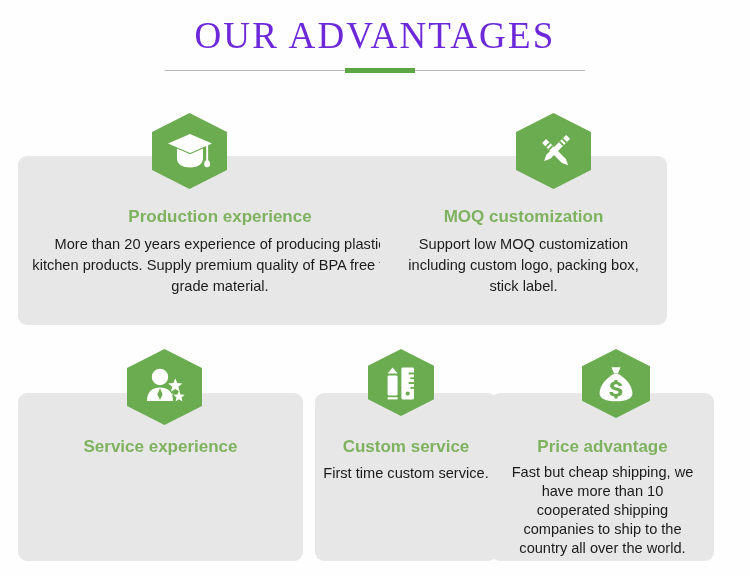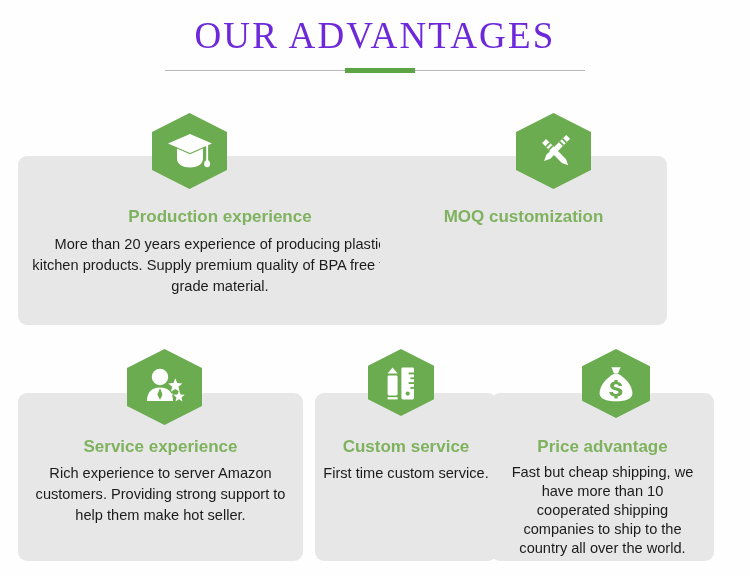--- a/index.html
+++ b/index.html
@@ -171,6 +171,7 @@
 
 <div class="card" id="card-moq">
   <div class="card-heading">MOQ customization</div>
+  <div class="card-body">Support low MOQ customization including custom logo, packing box, stick label.</div>
 </div>
 
 <div class="hex" id="hex-service">

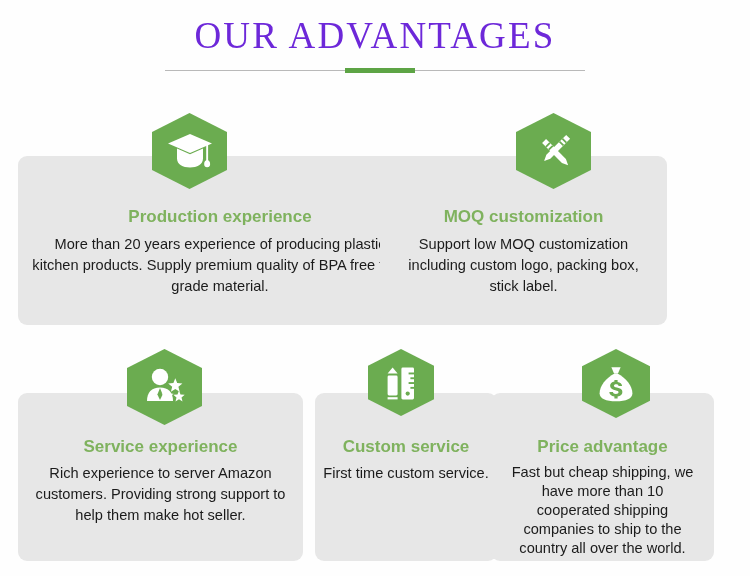--- a/index.html
+++ b/index.html
@@ -187,7 +187,6 @@
 
 <div class="card" id="card-service">
   <div class="card-heading">Service experience</div>
-  <div class="card-body">Rich experience to server Amazon customers. Providing strong support to help them make hot seller.</div>
 </div>
 
 <div class="hex" id="hex-custom">

